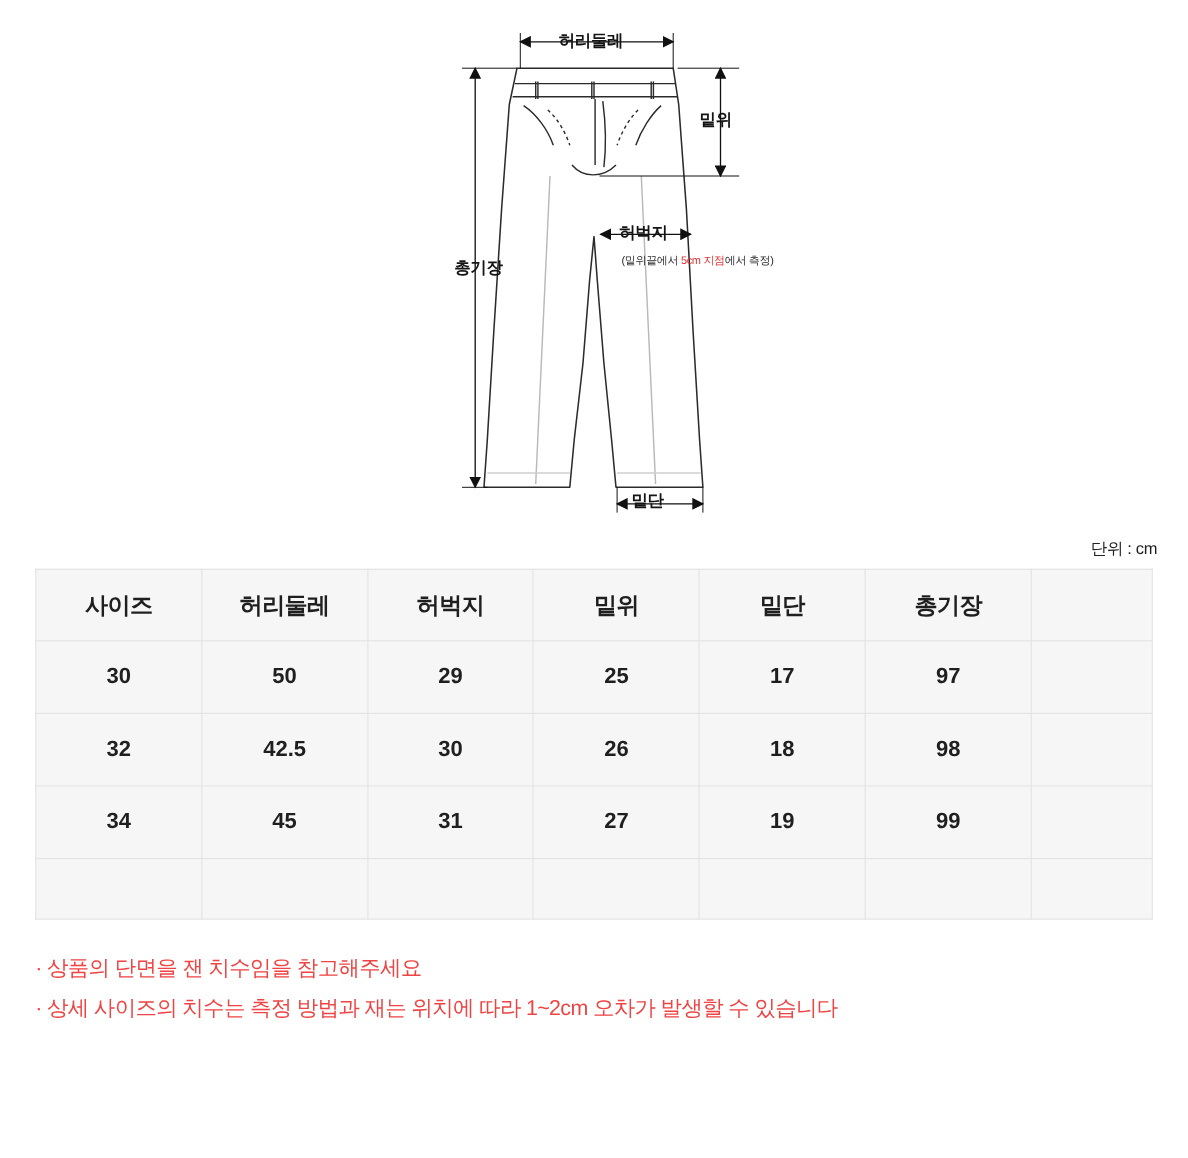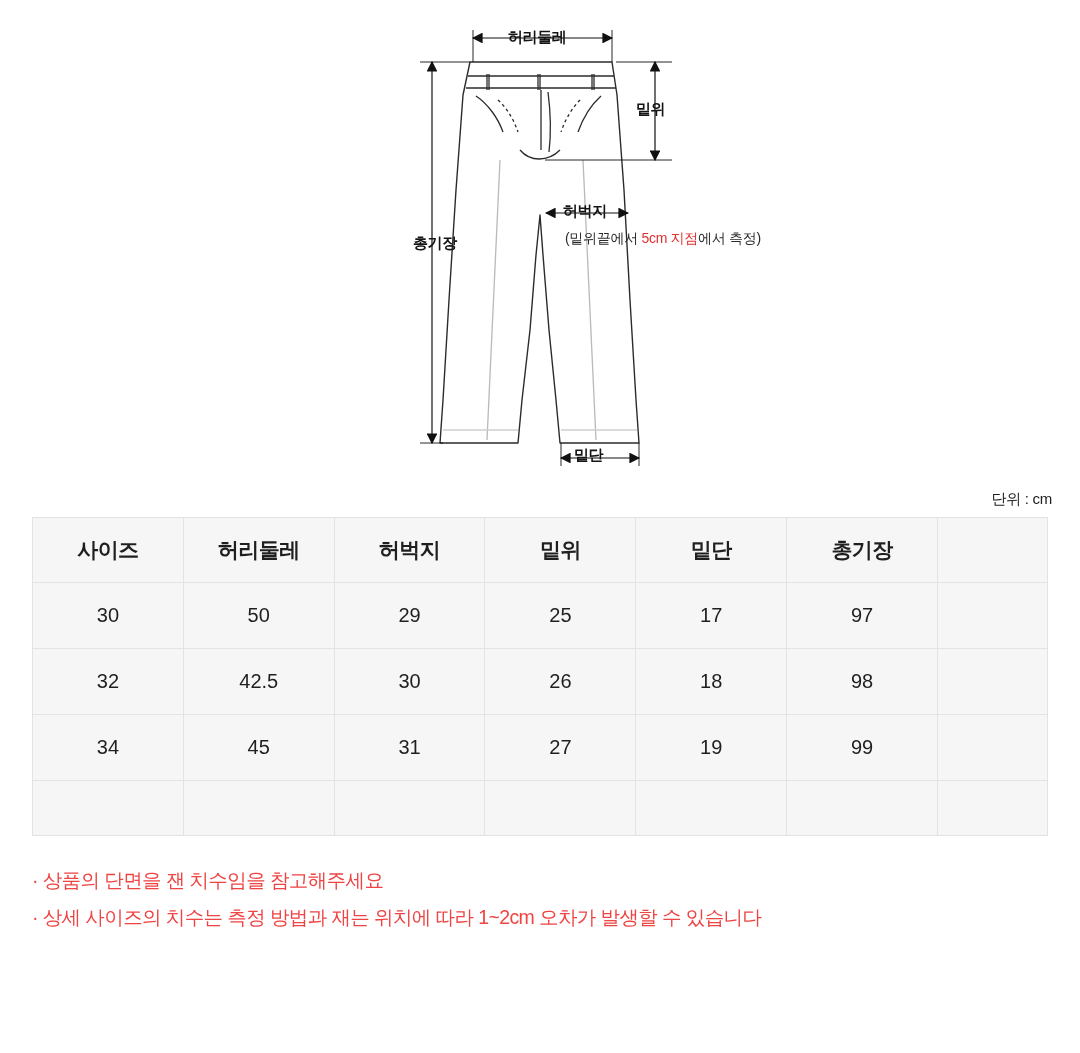--- a/index.html
+++ b/index.html
@@ -37,7 +37,7 @@
   }
   .dnote {
     position: absolute;
-    font-size: 14px;
+    font-size: 10px;
     color: #2a2a2a;
     white-space: nowrap;
     letter-spacing: -0.3px;

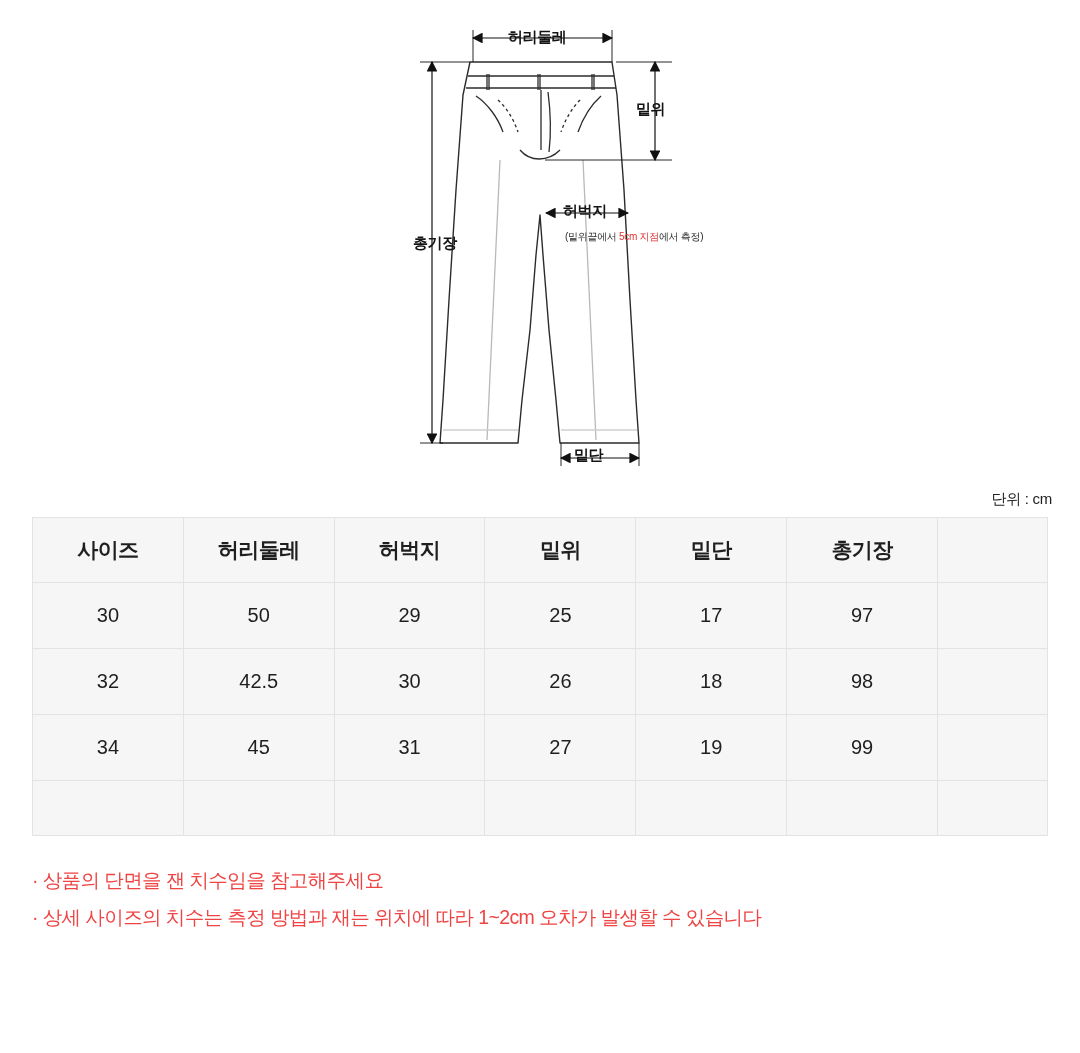--- a/index.html
+++ b/index.html
@@ -68,7 +68,7 @@
   table.size-table td {
     border: 1px solid #e3e3e3;
     text-align: center;
-    font-weight: normal;
+    font-weight: bold;
     color: #1f1f1f;
   }
   table.size-table thead th {

